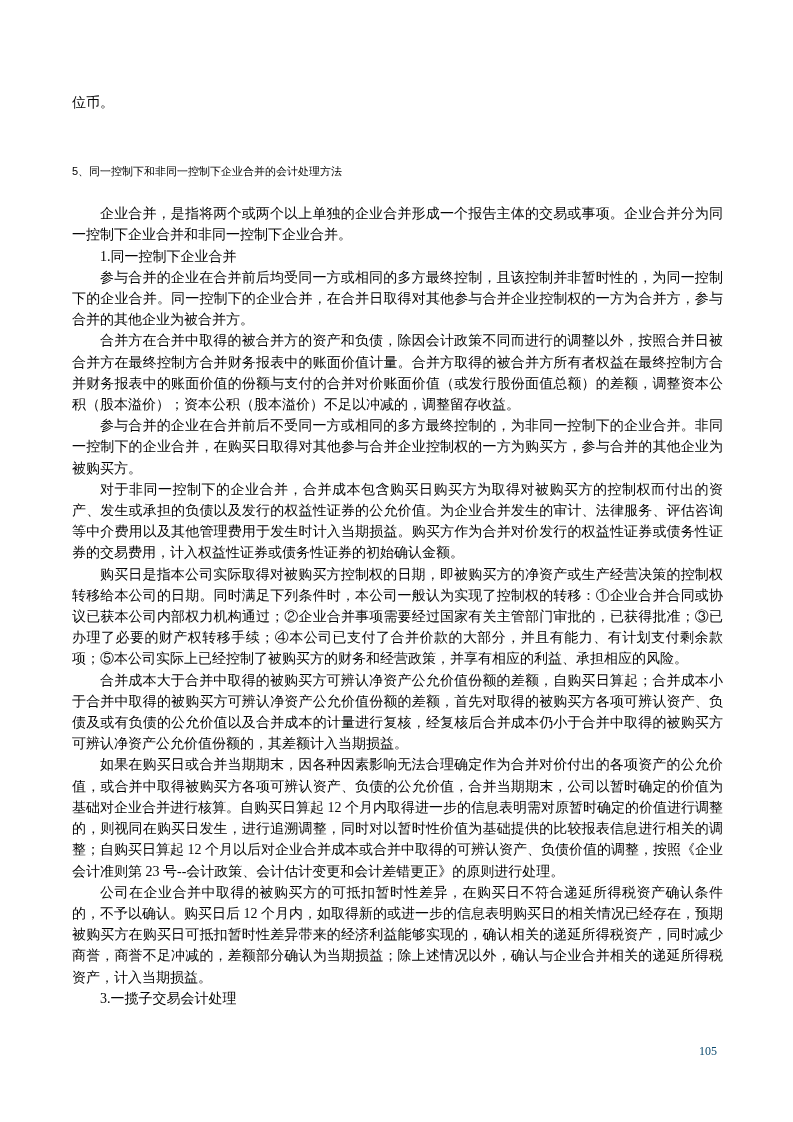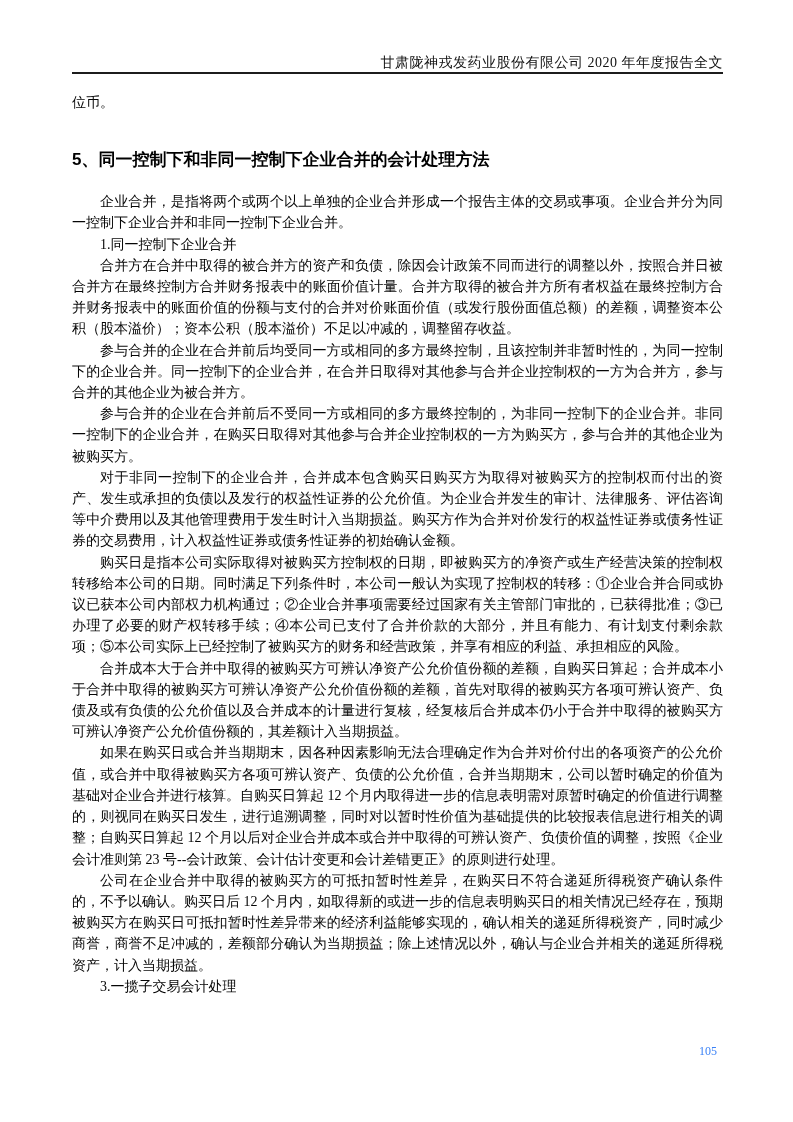--- a/index.html
+++ b/index.html
@@ -78,10 +78,6 @@
 
 <div class="page">
 
-  <div class="doc-header">
-    <span class="doc-header-text">甘肃陇神戎发药业股份有限公司 2020 年年度报告全文</span>
-    <div class="doc-header-rule"></div>
-  </div>
 
   <div class="content">
     <p class="leading-fragment">位币。</p>

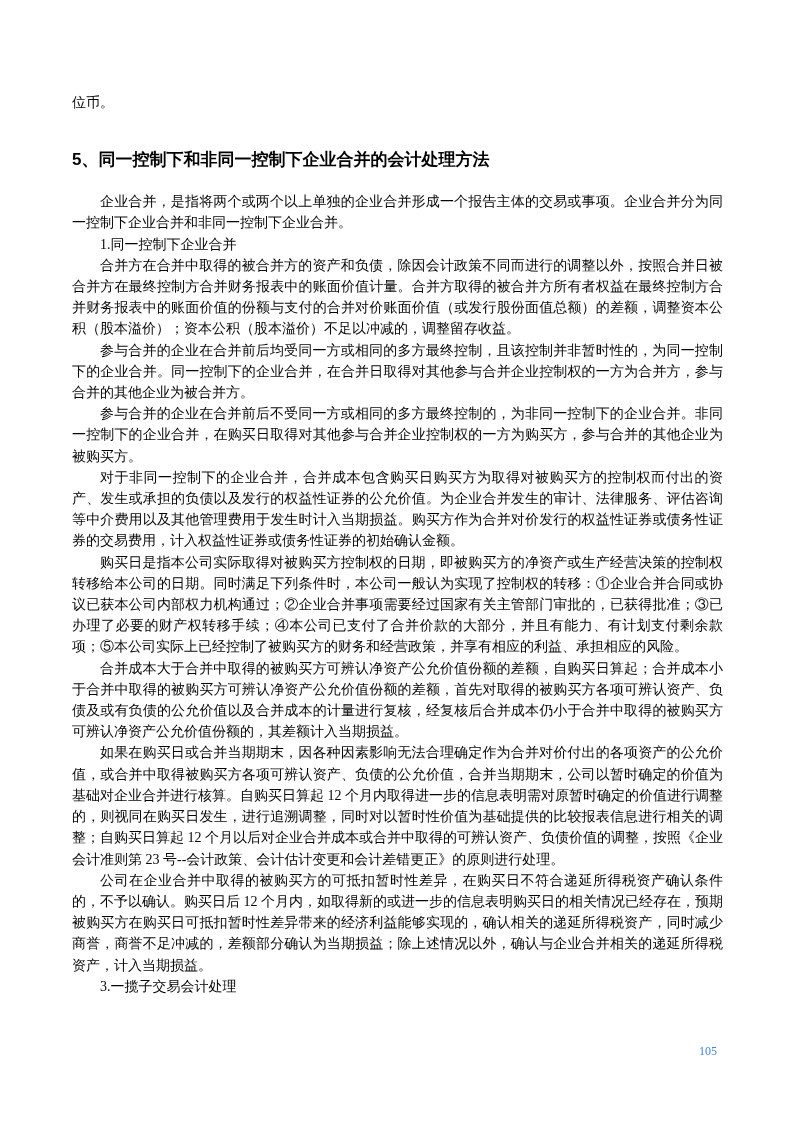--- a/index.html
+++ b/index.html
@@ -53,10 +53,10 @@
   }
   .section-heading {
     font-family: "Liberation Sans", "DejaVu Sans", sans-serif;
-    font-weight: bold;
-    font-size: 17px;
+    font-weight: normal;
+    font-size: 11px;
     line-height: 21px;
-    margin-top: 36px;
+    margin-top: 48px;
     margin-bottom: 21px;
     text-align: left;
     color: #000000;

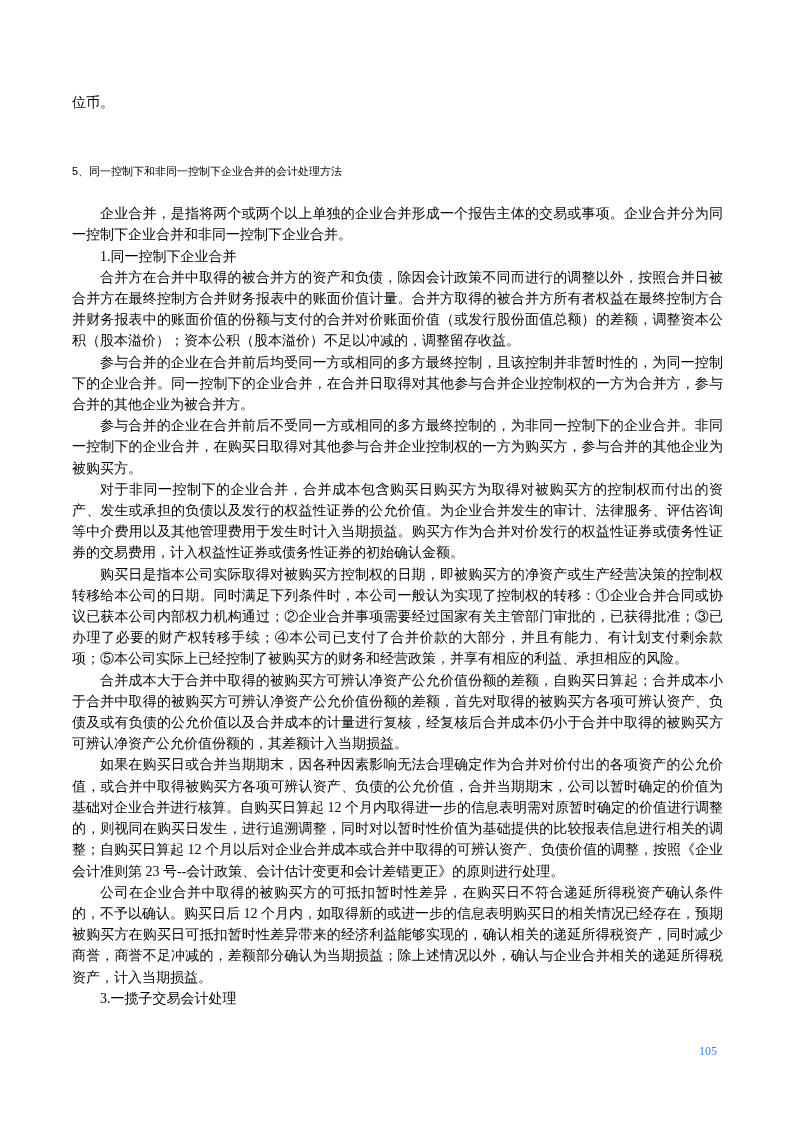--- a/index.html
+++ b/index.html
@@ -86,8 +86,8 @@
 
     <p class="para">企业合并，是指将两个或两个以上单独的企业合并形成一个报告主体的交易或事项。企业合并分为同一控制下企业合并和非同一控制下企业合并。</p>
     <p class="para">1.同一控制下企业合并</p>
+    <p class="para">参与合并的企业在合并前后均受同一方或相同的多方最终控制，且该控制并非暂时性的，为同一控制下的企业合并。同一控制下的企业合并，在合并日取得对其他参与合并企业控制权的一方为合并方，参与合并的其他企业为被合并方。</p>
     <p class="para">合并方在合并中取得的被合并方的资产和负债，除因会计政策不同而进行的调整以外，按照合并日被合并方在最终控制方合并财务报表中的账面价值计量。合并方取得的被合并方所有者权益在最终控制方合并财务报表中的账面价值的份额与支付的合并对价账面价值（或发行股份面值总额）的差额，调整资本公积（股本溢价）；资本公积（股本溢价）不足以冲减的，调整留存收益。</p>
-    <p class="para">参与合并的企业在合并前后均受同一方或相同的多方最终控制，且该控制并非暂时性的，为同一控制下的企业合并。同一控制下的企业合并，在合并日取得对其他参与合并企业控制权的一方为合并方，参与合并的其他企业为被合并方。</p>
     <p class="para">参与合并的企业在合并前后不受同一方或相同的多方最终控制的，为非同一控制下的企业合并。非同一控制下的企业合并，在购买日取得对其他参与合并企业控制权的一方为购买方，参与合并的其他企业为被购买方。</p>
     <p class="para">对于非同一控制下的企业合并，合并成本包含购买日购买方为取得对被购买方的控制权而付出的资产、发生或承担的负债以及发行的权益性证券的公允价值。为企业合并发生的审计、法律服务、评估咨询等中介费用以及其他管理费用于发生时计入当期损益。购买方作为合并对价发行的权益性证券或债务性证券的交易费用，计入权益性证券或债务性证券的初始确认金额。</p>
     <p class="para">购买日是指本公司实际取得对被购买方控制权的日期，即被购买方的净资产或生产经营决策的控制权转移给本公司的日期。同时满足下列条件时，本公司一般认为实现了控制权的转移：①企业合并合同或协议已获本公司内部权力机构通过；②企业合并事项需要经过国家有关主管部门审批的，已获得批准；③已办理了必要的财产权转移手续；④本公司已支付了合并价款的大部分，并且有能力、有计划支付剩余款项；⑤本公司实际上已经控制了被购买方的财务和经营政策，并享有相应的利益、承担相应的风险。</p>

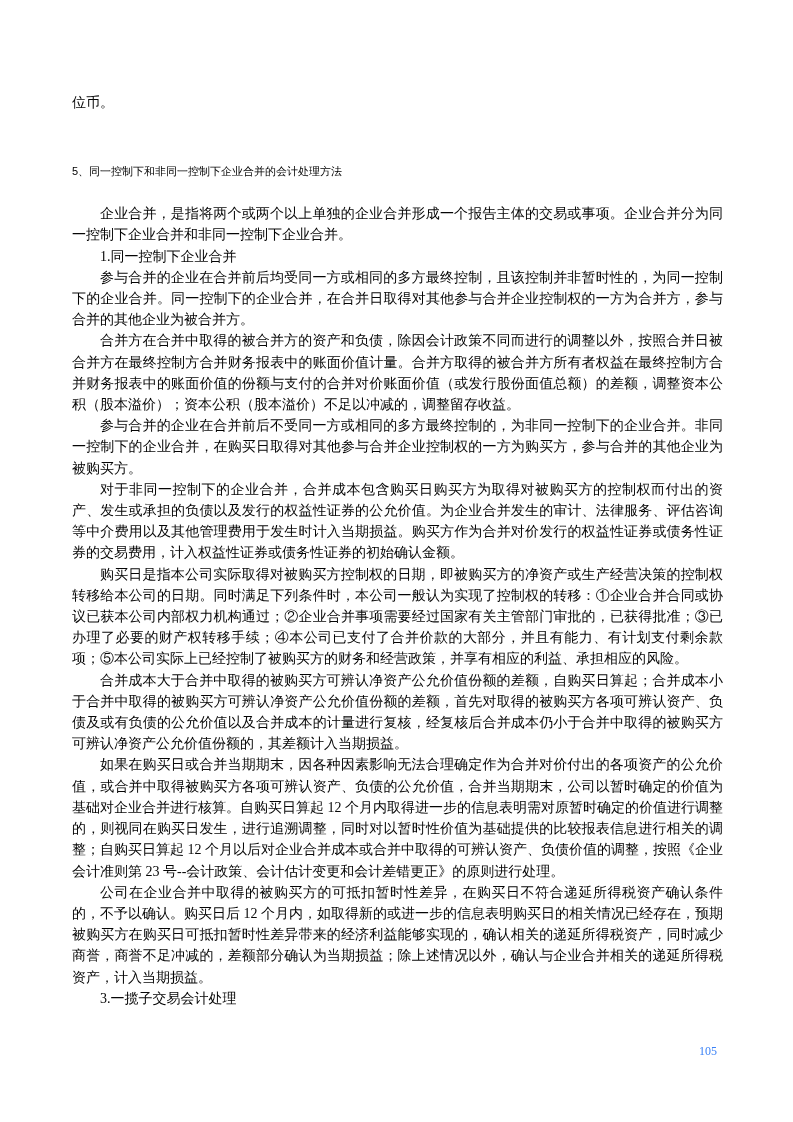--- a/index.html
+++ b/index.html
@@ -70,7 +70,7 @@
     left: 699px;
     font-size: 12px;
     line-height: 14px;
-    color: #3b82f6;
+    color: #0c4a6e;
   }
 </style>
 </head>

